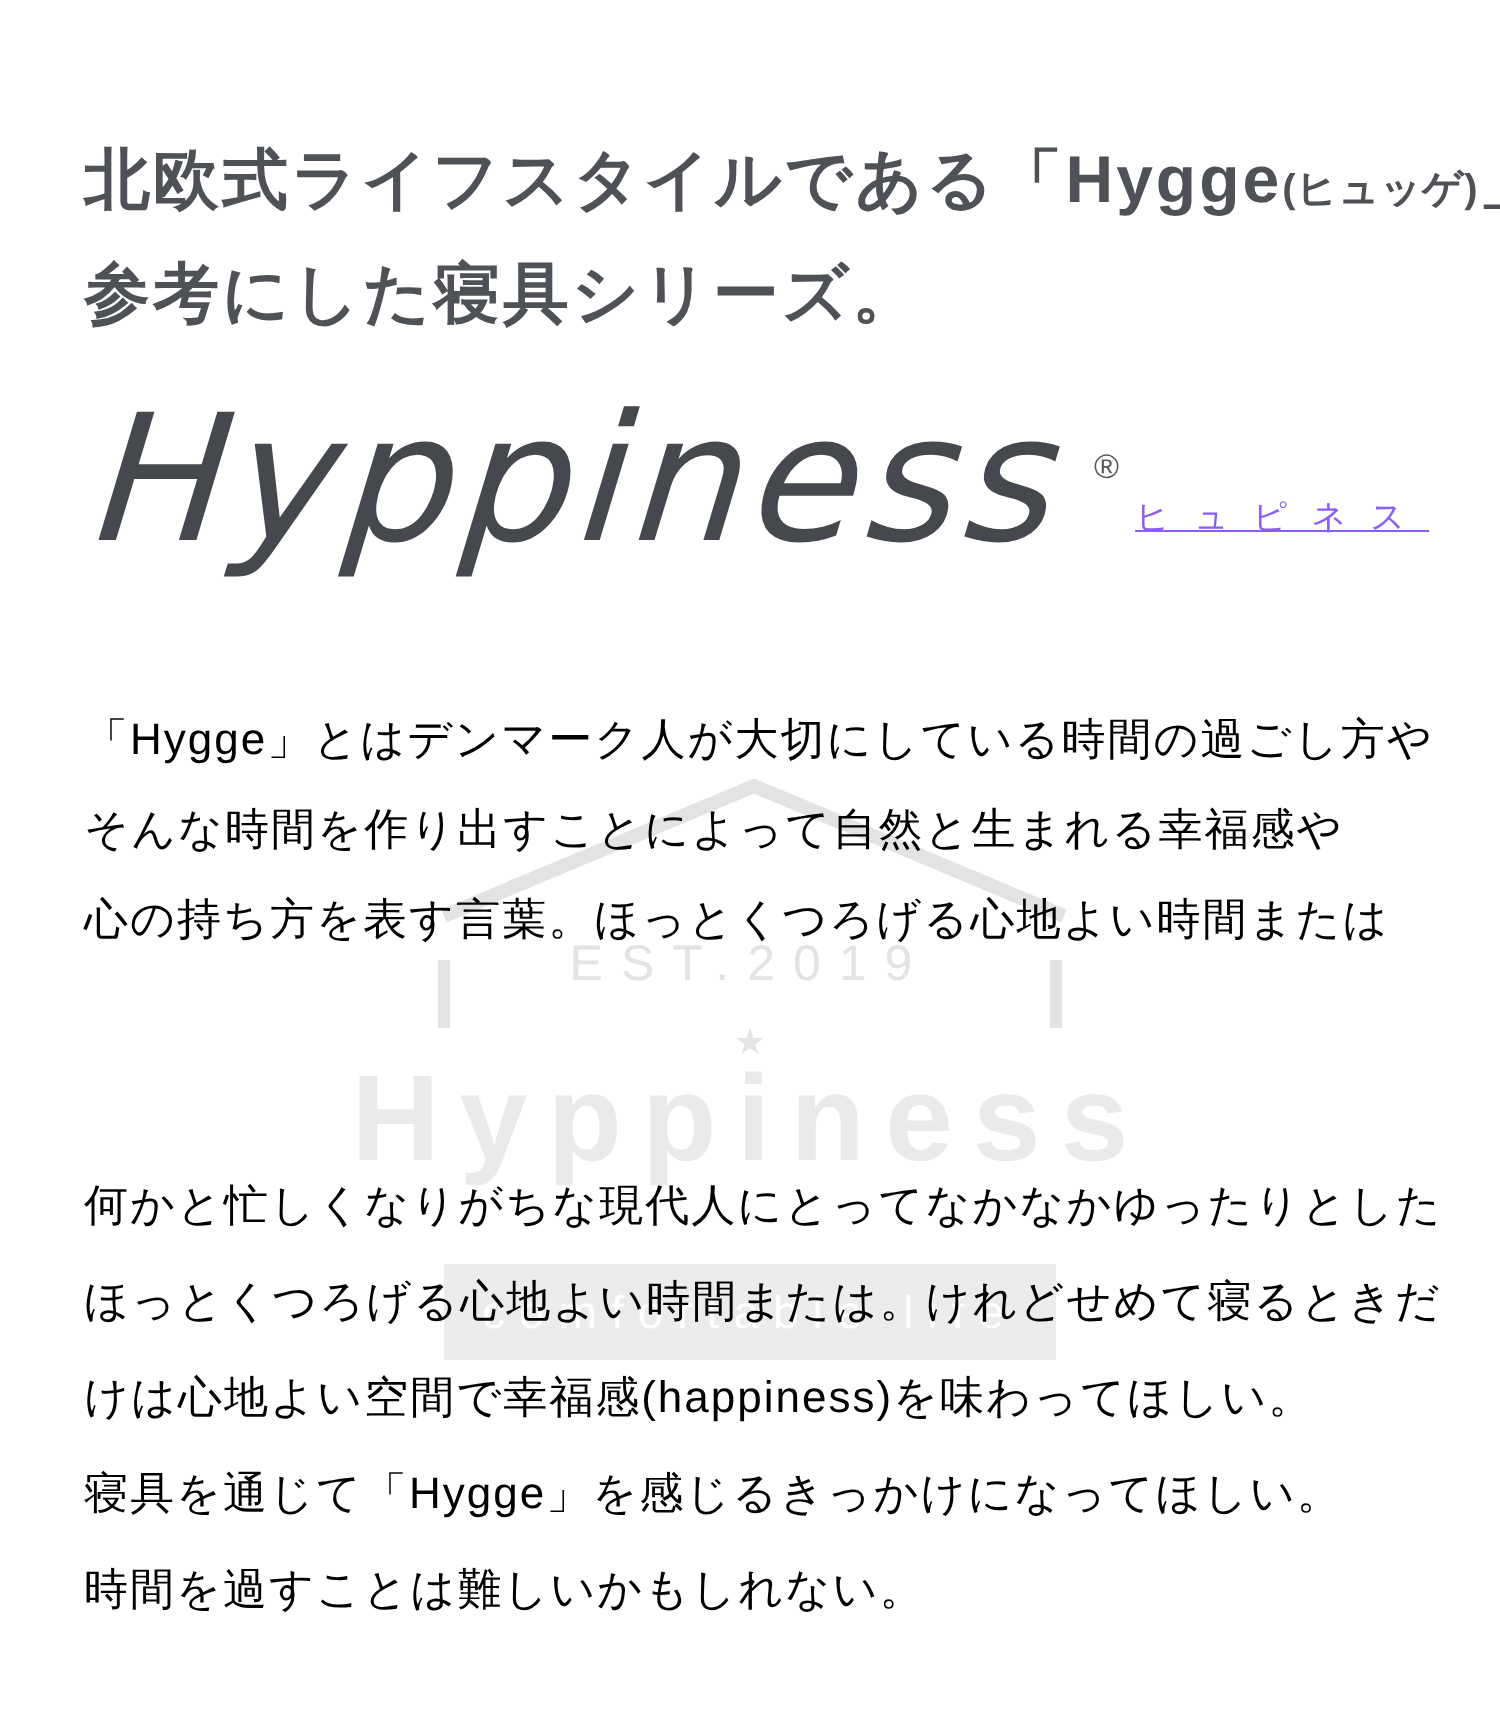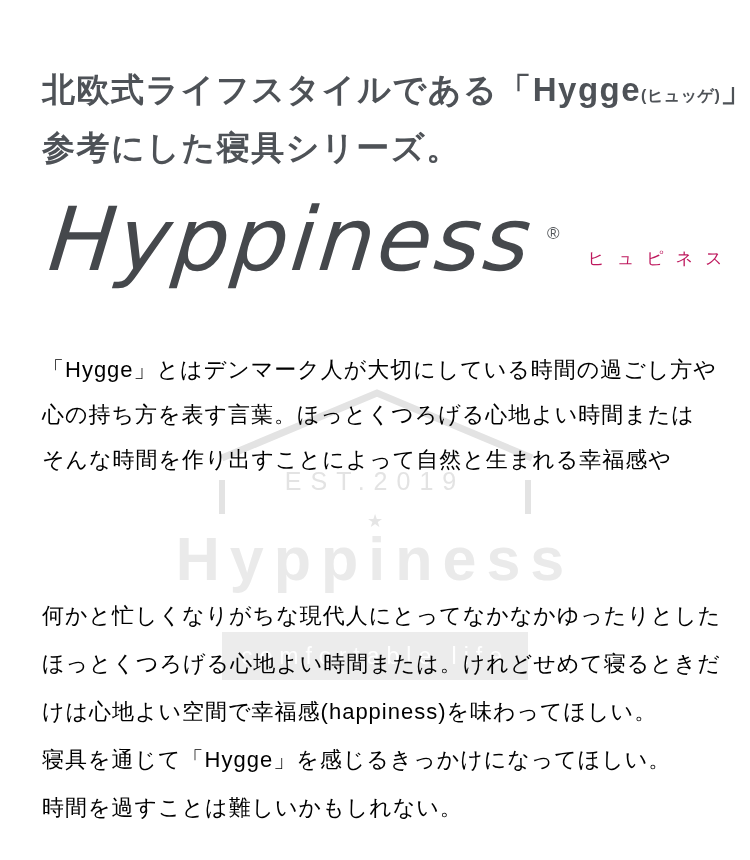--- a/index.html
+++ b/index.html
@@ -31,7 +31,7 @@
     white-space: nowrap;
   }
   .intro-heading .small-kana {
-    font-size: 16px;
+    font-size: 20px;
     font-weight: 700;
     letter-spacing: 0.5px;
   }

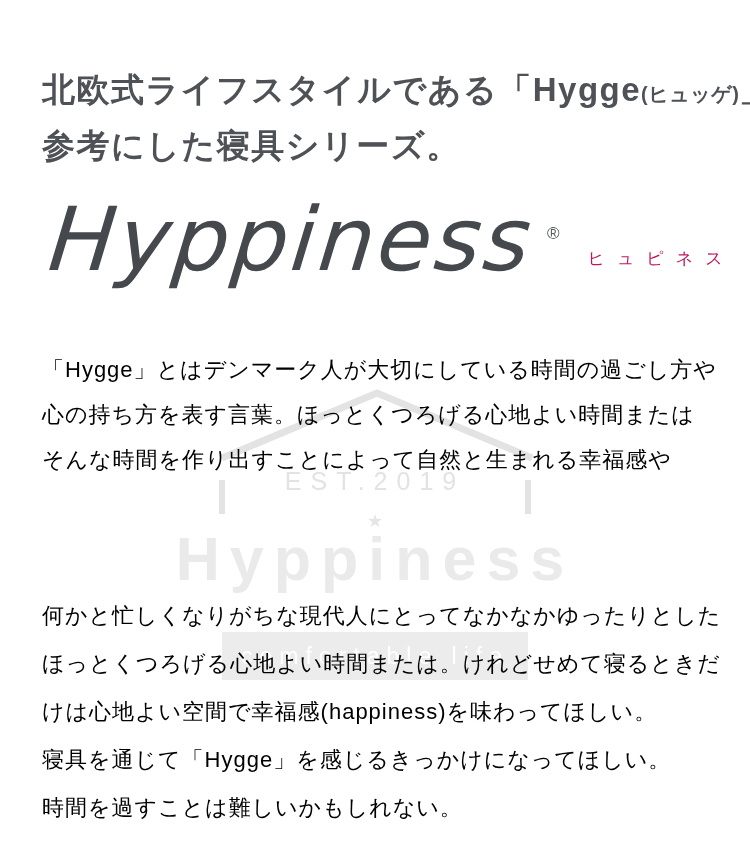--- a/index.html
+++ b/index.html
@@ -72,8 +72,9 @@
     letter-spacing: 12px;
     position: relative;
     top: -6px;
-    margin-left: 28px;
-    color: #be185d;
+    margin-left: 8px;
+    color: #8b5cf6;
+    text-decoration: underline;
   }
 
   

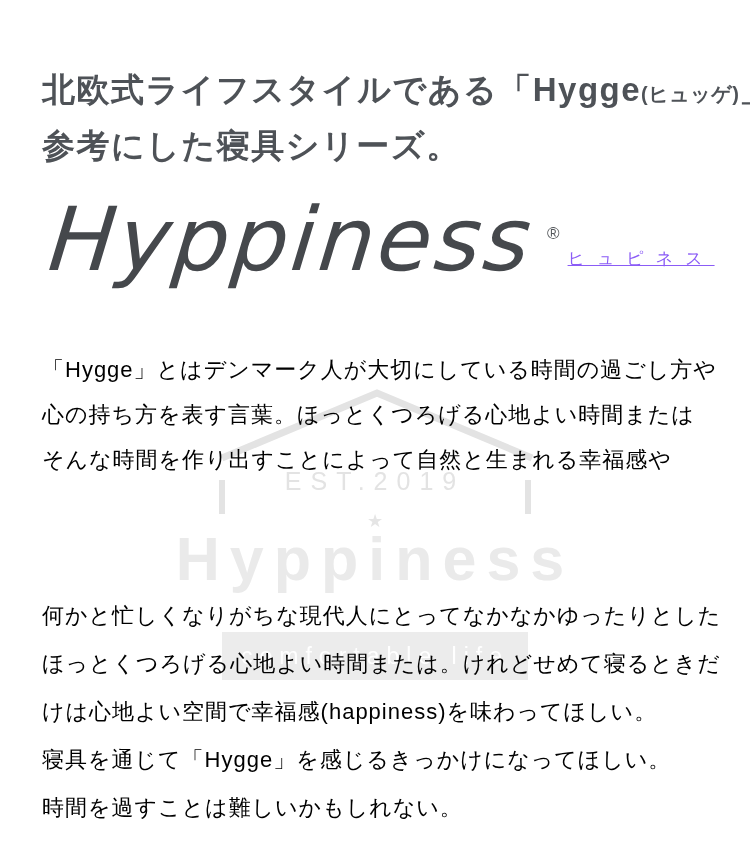--- a/index.html
+++ b/index.html
@@ -153,8 +153,8 @@
 
   <div class="body-para para-1">
     <span class="text-line">「Hygge」とはデンマーク人が大切にしている時間の過ごし方や</span>
+    <span class="text-line">そんな時間を作り出すことによって自然と生まれる幸福感や</span>
     <span class="text-line">心の持ち方を表す言葉。ほっとくつろげる心地よい時間または</span>
-    <span class="text-line">そんな時間を作り出すことによって自然と生まれる幸福感や</span>
   </div>
 
   <div class="body-para para-2">

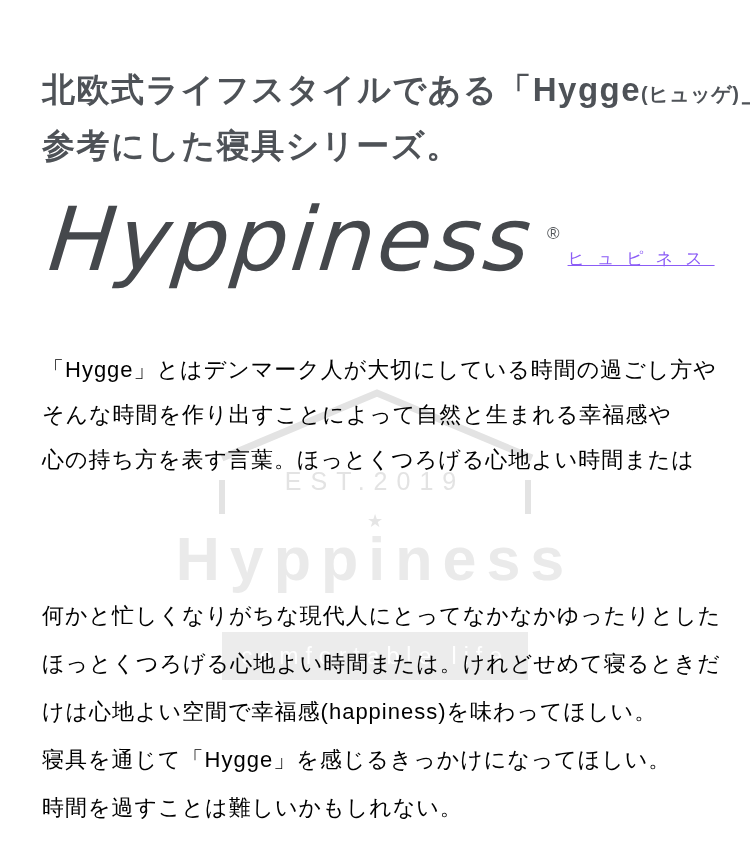--- a/index.html
+++ b/index.html
@@ -123,7 +123,7 @@
     white-space: nowrap;
   }
   .para-1 { top: 347px; line-height: 45px; }
-  .para-2 { top: 592px; line-height: 48px; }
+  .para-2 { top: 579px; line-height: 48px; }
   .body-para .text-line { display: block; }
 </style>
 </head>

